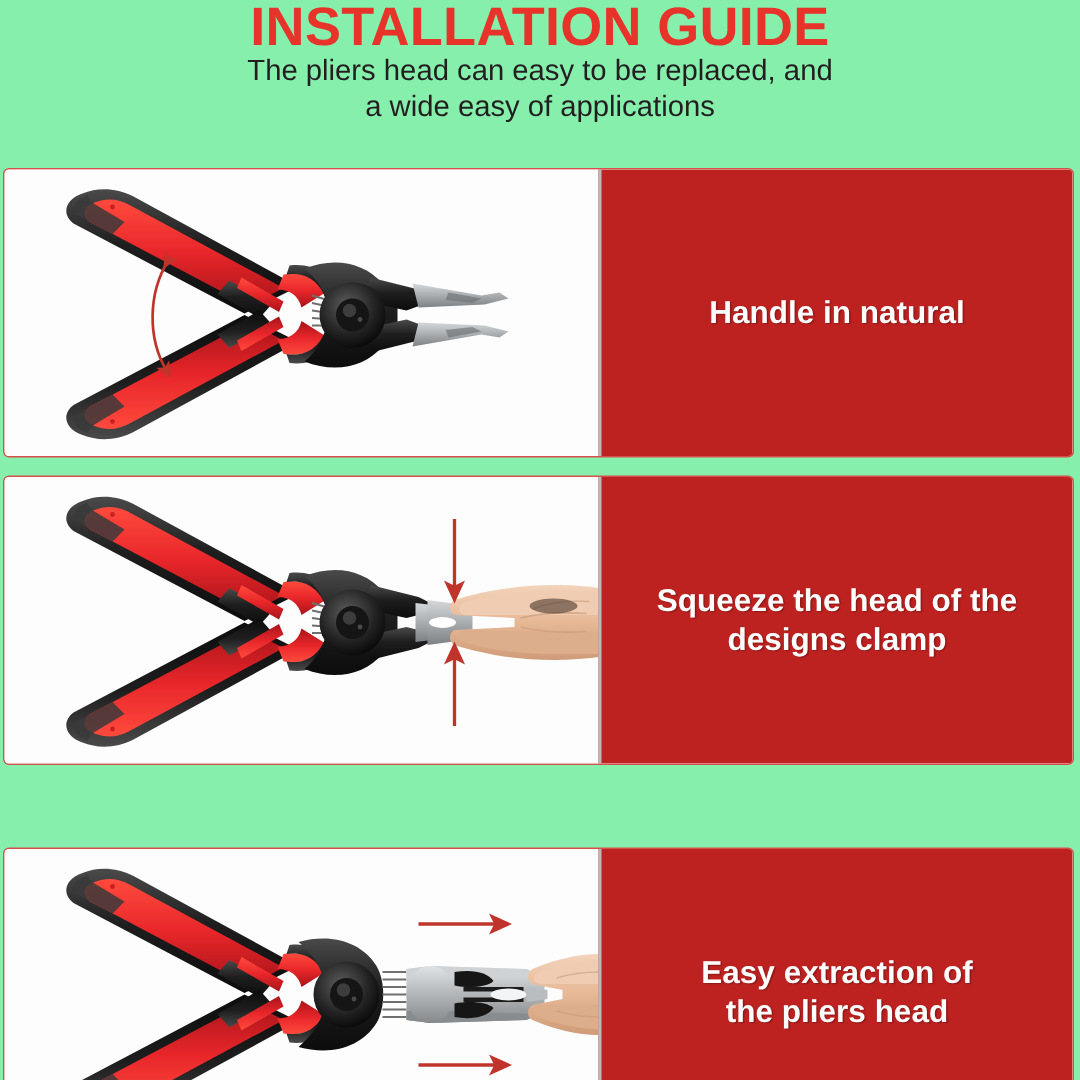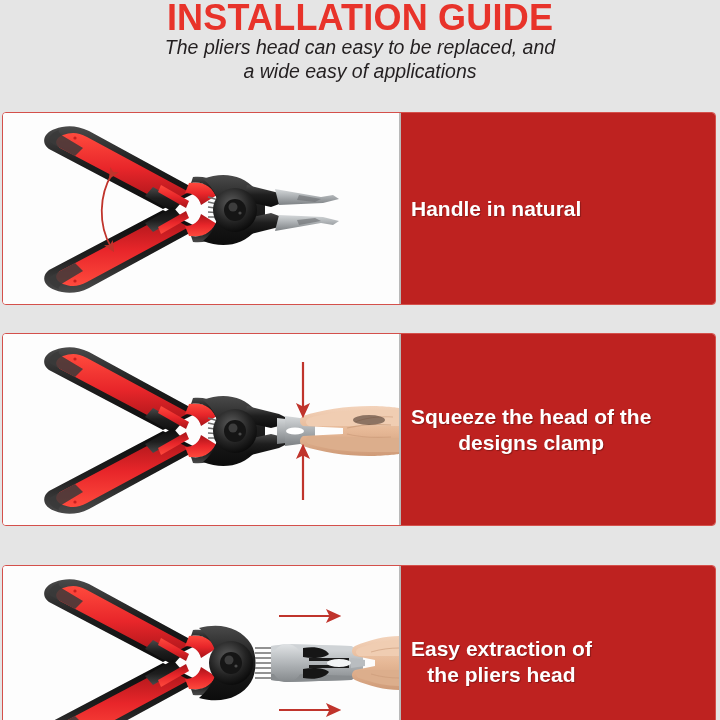--- a/index.html
+++ b/index.html
@@ -19,7 +19,7 @@
     position: relative;
     width: 720px;
     height: 720px;
-    background: #e5e5e5;
+    background: #86efac;
   }
 
   

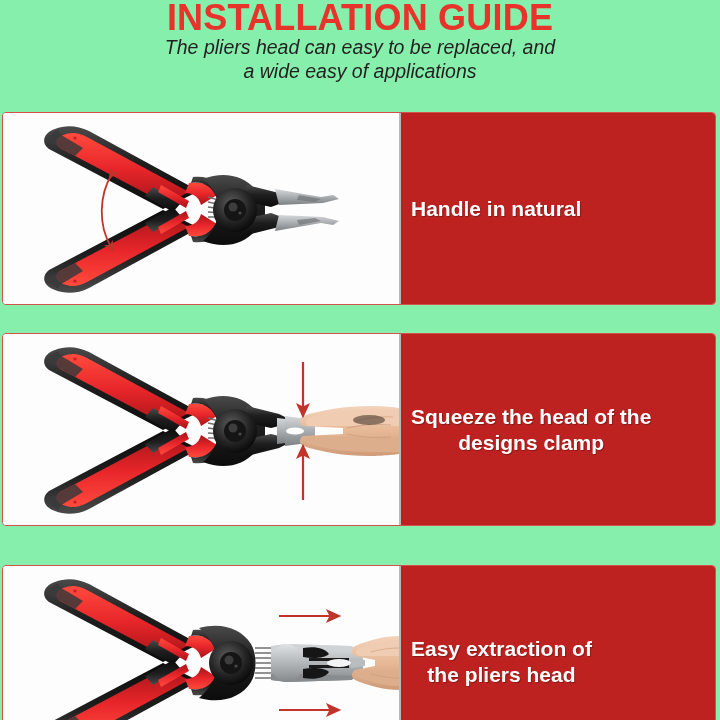--- a/index.html
+++ b/index.html
@@ -58,7 +58,6 @@
   .subtitle .l {
     display: block;
     white-space: nowrap;
-    font-style: italic;
   }
 
   

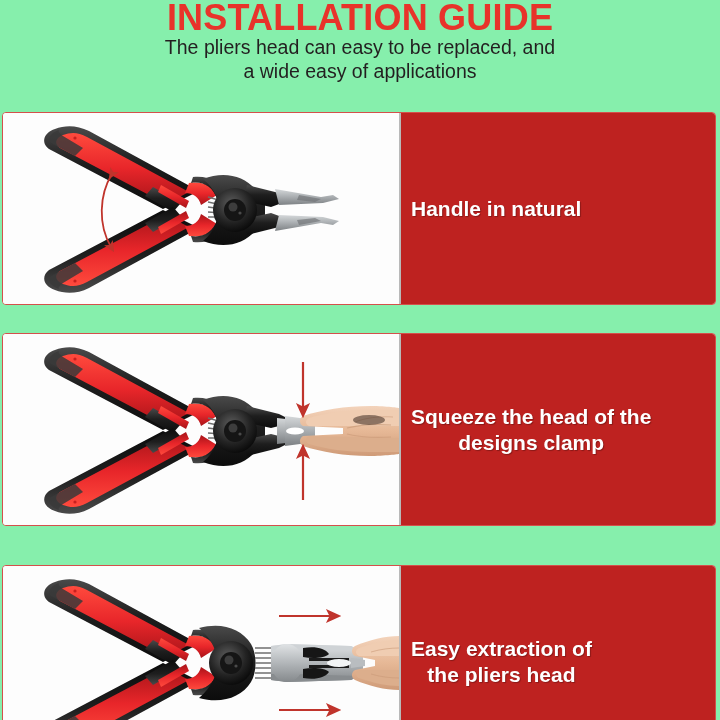--- a/index.html
+++ b/index.html
@@ -96,6 +96,7 @@
     box-sizing: border-box;
     display: flex;
     align-items: center;
+    justify-content: center;
   }
   .caption-text {
     color: #ffffff;

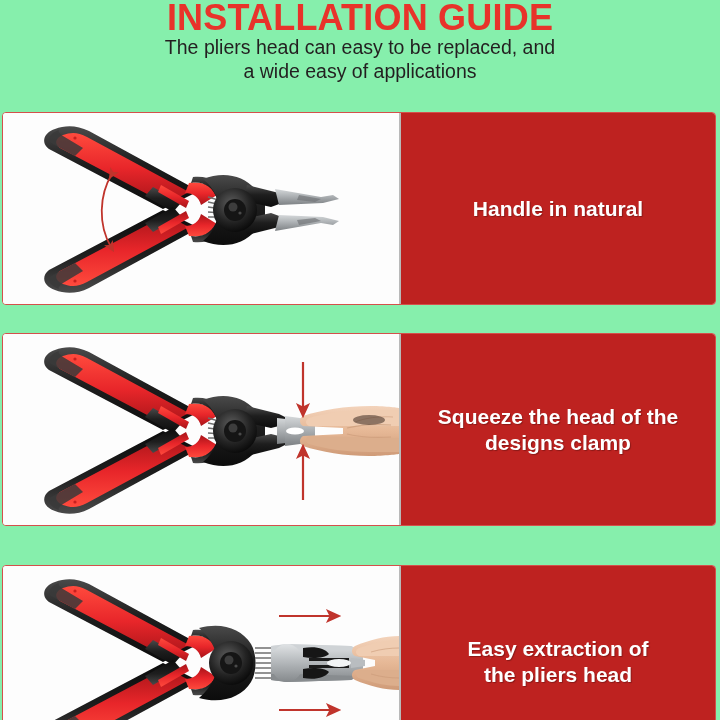--- a/index.html
+++ b/index.html
@@ -73,7 +73,7 @@
     box-sizing: border-box;
   }
   #panel-1 { top: 112px; }
-  #panel-2 { top: 317px; margin-top: 16px; }
+  #panel-2 { top: 317px; }
   #panel-3 { top: 521px; margin-top: 44px; }
 
   .panel-photo {

